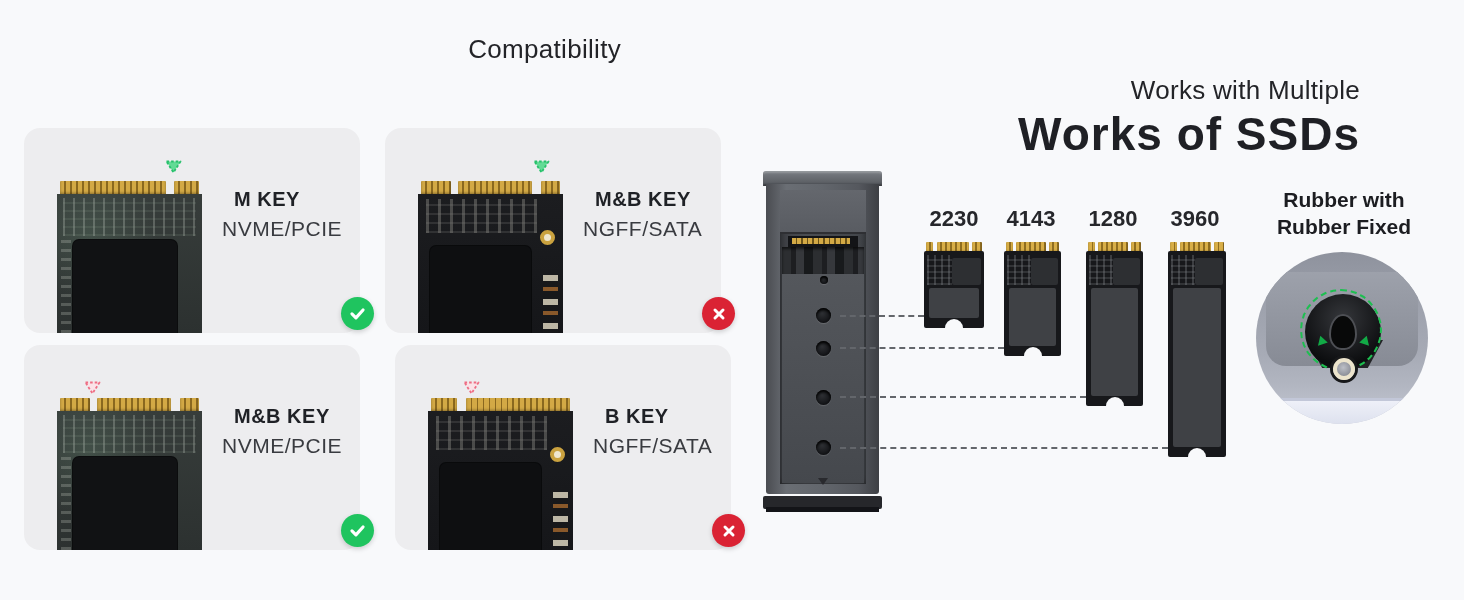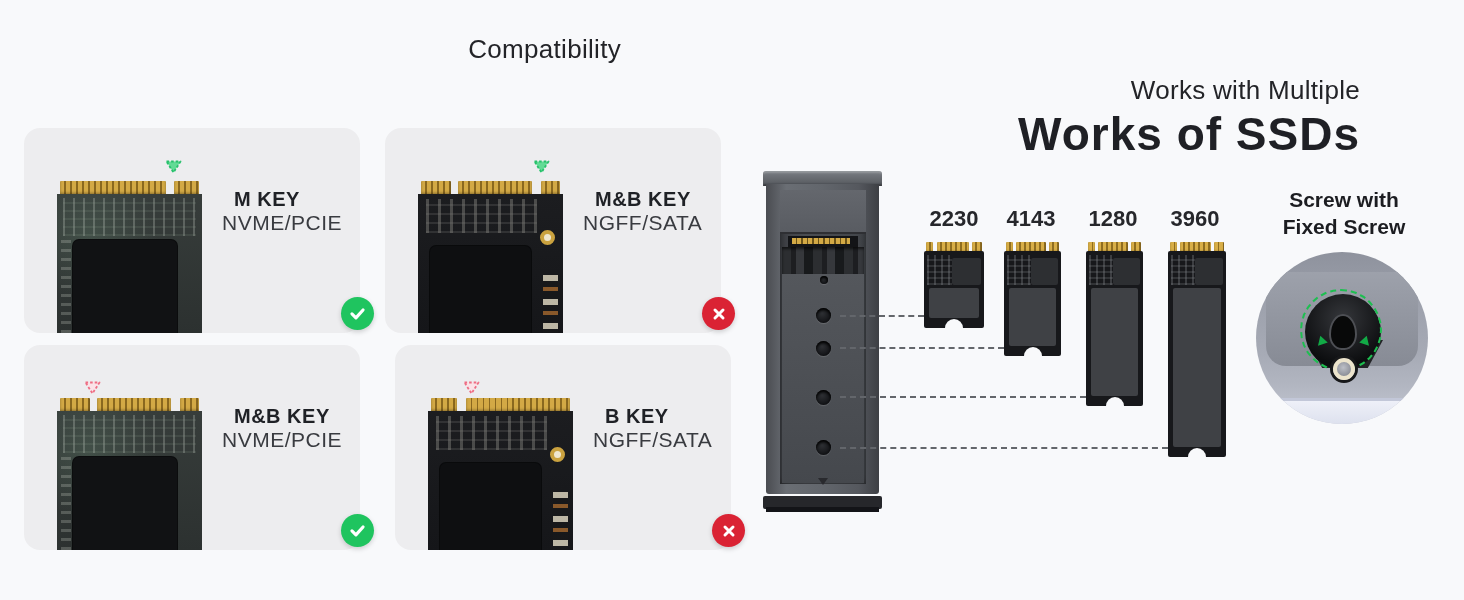--- a/index.html
+++ b/index.html
@@ -350,7 +350,7 @@
   </div>
 
   <div class="screw-note">
-    <div>Screw with</div>
+    <div>Rubber with</div>
     <div>Fixed Screw</div>
   </div>
   <div class="screw-circle">

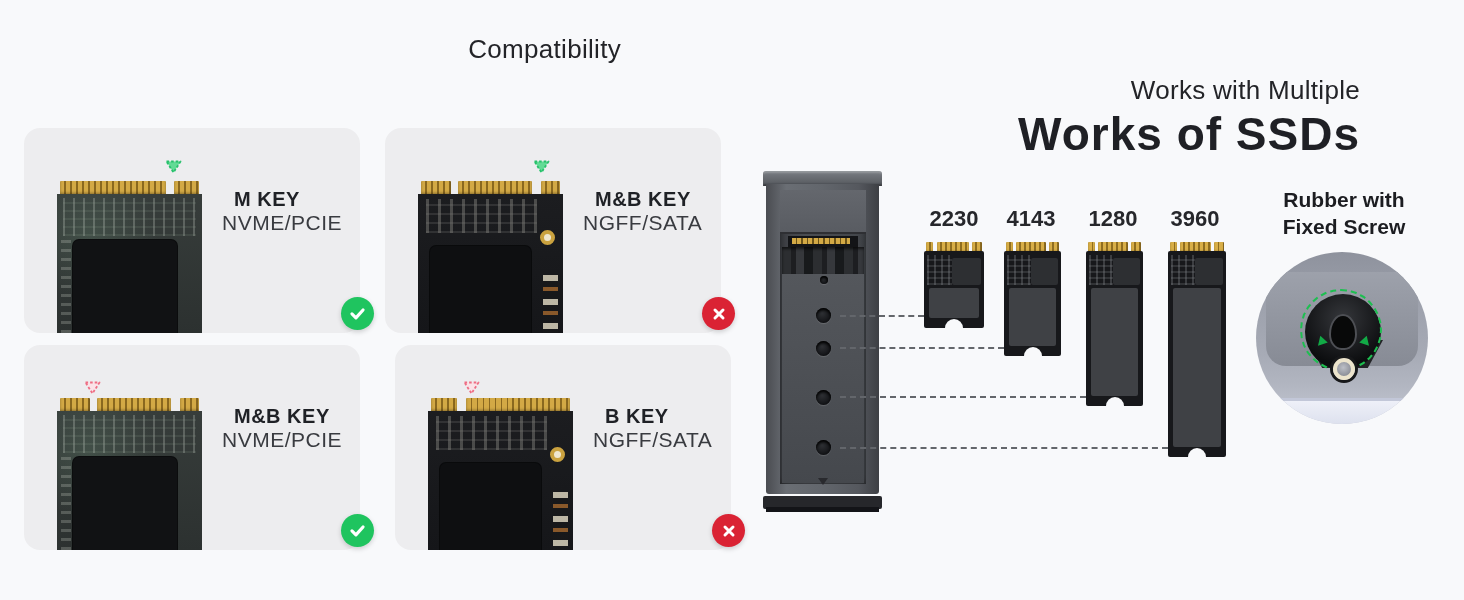--- a/index.html
+++ b/index.html
@@ -53,7 +53,7 @@
   .arrow { position:absolute; }
   .ctext { position:absolute; left:198px; top:60px; }
   .ctext .key   { font-size:20px; font-weight:800; color:#1f2126; letter-spacing:.5px;margin-left:12px; }
-  .ctext .iface { font-size:21px; font-weight:400; color:#393b40; letter-spacing:.5px; }
+  .ctext .iface { font-size:21px; font-weight:400; color:#393b40; letter-spacing:.5px; margin-top:6px; }
 
   .badge { position:absolute; right:-14px; bottom:3px; width:33px; height:33px; border-radius:50%;
            display:flex; align-items:center; justify-content:center; box-shadow:0 2px 5px rgba(0,0,0,.18); }

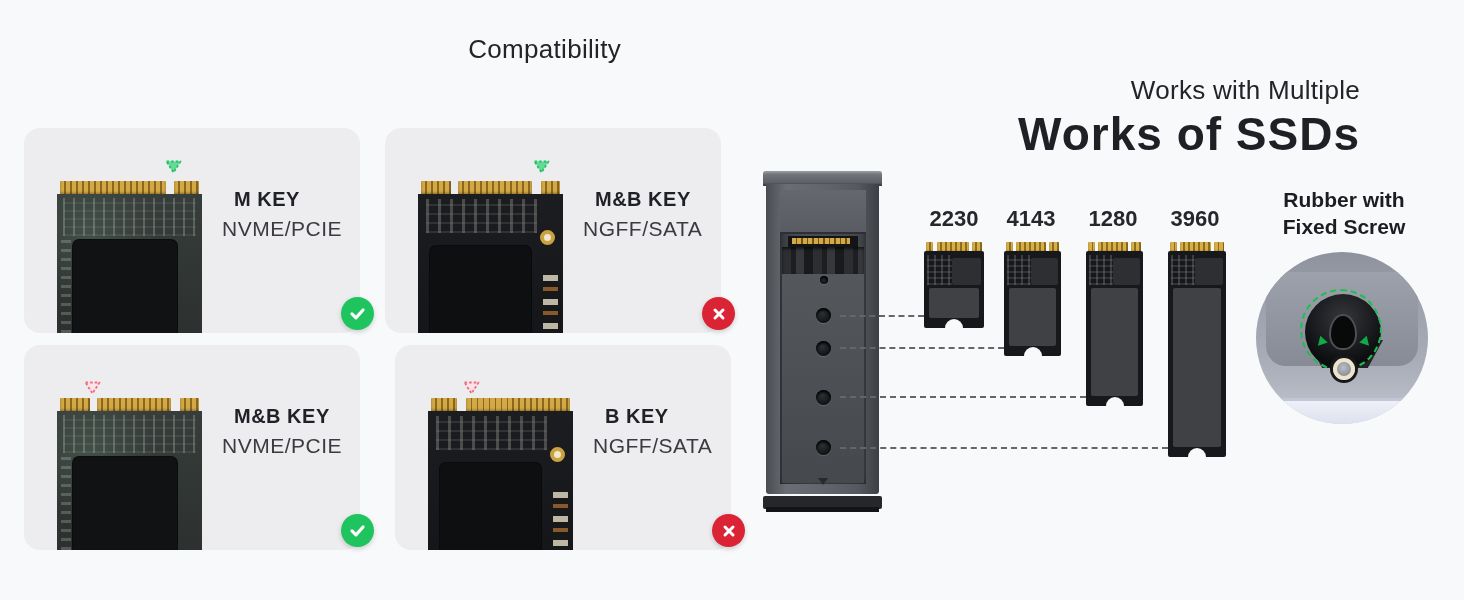--- a/index.html
+++ b/index.html
@@ -351,7 +351,7 @@
 
   <div class="screw-note">
     <div>Rubber with</div>
-    <div>Fixed Screw</div>
+    <div>Rubber Fixed</div>
   </div>
   <div class="screw-circle">
     <div class="sc-panel"></div>

